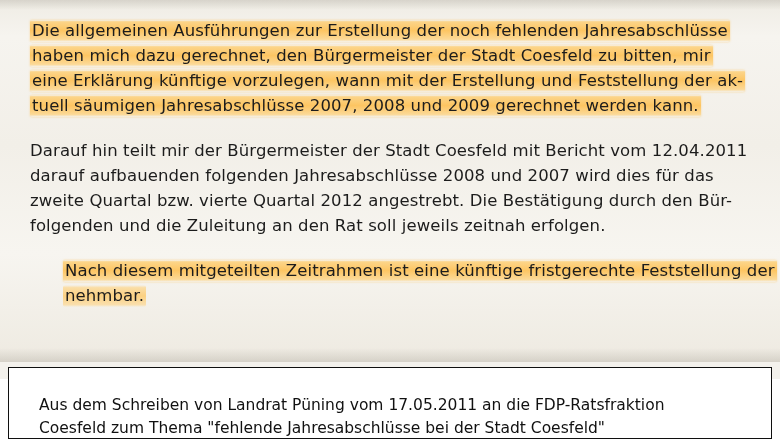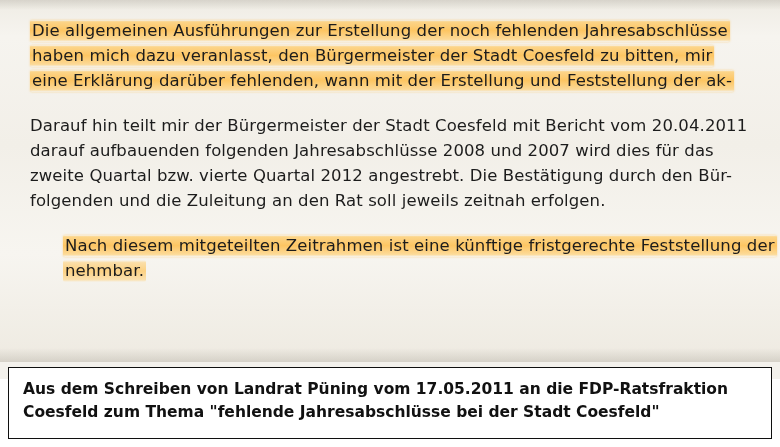--- a/index.html
+++ b/index.html
@@ -110,7 +110,7 @@
 
     <p class="para">
       <span class="line"><span class="hl">Die allgemeinen Ausführungen zur Erstellung der noch fehlenden Jahresabschlüsse</span></span>
-      <span class="line"><span class="hl">haben mich dazu veranlasst, den Bürgermeister der Stadt Coesfeld zu bitten, mir</span></span>
+      <span class="line"><span class="hl">haben mich dazu gerechnet, den Bürgermeister der Stadt Coesfeld zu bitten, mir</span></span>
       <span class="line"><span class="hl">eine Erklärung darüber fehlenden, wann mit der Erstellung und Feststellung der ak-</span></span>
     </p>
 

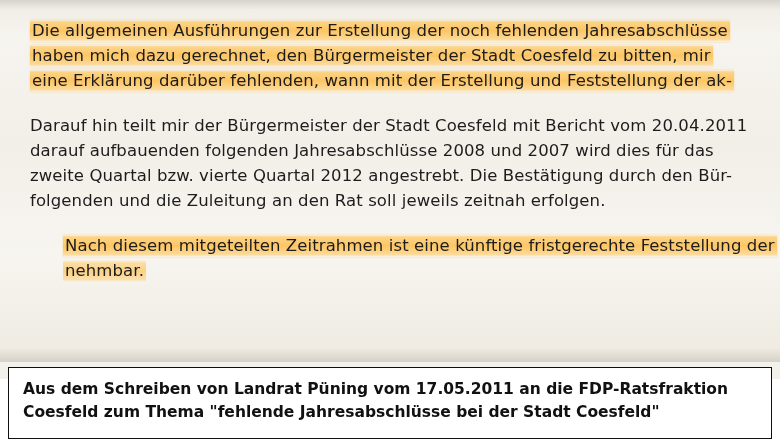--- a/index.html
+++ b/index.html
@@ -111,7 +111,7 @@
     <p class="para">
       <span class="line"><span class="hl">Die allgemeinen Ausführungen zur Erstellung der noch fehlenden Jahresabschlüsse</span></span>
       <span class="line"><span class="hl">haben mich dazu gerechnet, den Bürgermeister der Stadt Coesfeld zu bitten, mir</span></span>
-      <span class="line"><span class="hl">eine Erklärung darüber fehlenden, wann mit der Erstellung und Feststellung der ak-</span></span>
+      <span class="line"><span class="hl">eine Erklärung künftige vorzulegen, wann mit der Erstellung und Feststellung der ak-</span></span>
     </p>
 
     <p class="para">

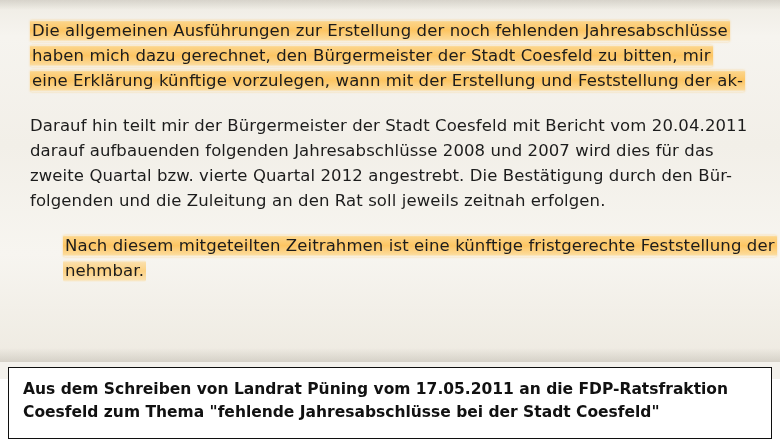--- a/index.html
+++ b/index.html
@@ -112,6 +112,7 @@
       <span class="line"><span class="hl">Die allgemeinen Ausführungen zur Erstellung der noch fehlenden Jahresabschlüsse</span></span>
       <span class="line"><span class="hl">haben mich dazu gerechnet, den Bürgermeister der Stadt Coesfeld zu bitten, mir</span></span>
       <span class="line"><span class="hl">eine Erklärung künftige vorzulegen, wann mit der Erstellung und Feststellung der ak-</span></span>
+      <span class="line"><span class="hl">tuell säumigen Jahresabschlüsse 2007, 2008 und 2009 gerechnet werden kann.</span></span>
     </p>
 
     <p class="para">

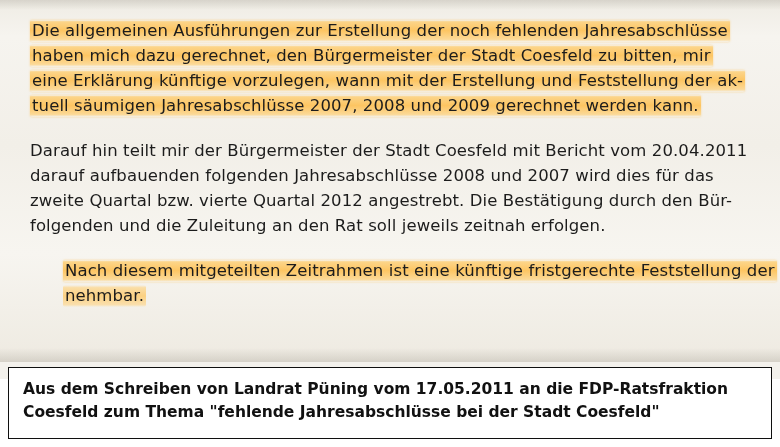--- a/index.html
+++ b/index.html
@@ -116,7 +116,7 @@
     </p>
 
     <p class="para">
-      <span class="line">Darauf hin teilt mir der Bürgermeister der Stadt Coesfeld mit Bericht vom 20.04.2011</span>
+      <span class="line">Darauf hin teilt mir der Bürgermeister der Stadt Coesfeld mit Bericht vom 12.04.2011</span>
       <span class="line">darauf aufbauenden folgenden Jahresabschlüsse 2008 und 2007 wird dies für das</span>
       <span class="line">zweite Quartal bzw. vierte Quartal 2012 angestrebt. Die Bestätigung durch den Bür-</span>
       <span class="line">folgenden und die Zuleitung an den Rat soll jeweils zeitnah erfolgen.</span>

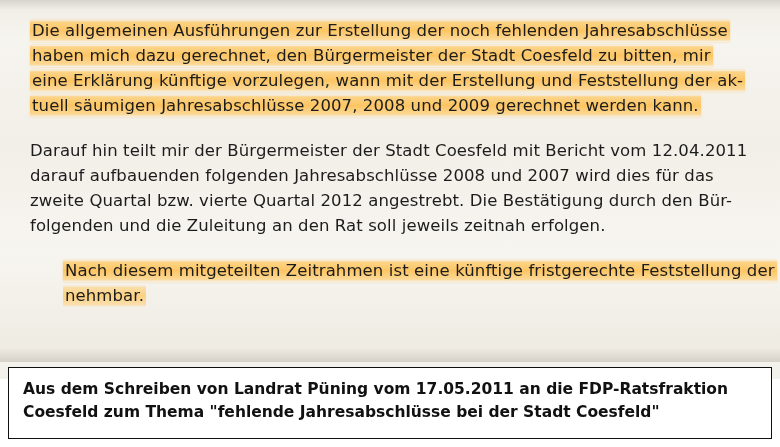--- a/index.html
+++ b/index.html
@@ -96,8 +96,7 @@
     color: #111111;
     font-size: 15.5px;
     line-height: 23px;
-    margin: 0;
-    font-weight: bold;
+    margin: 16px;
   }
   .caption-text .cline { display: block; }
 </style>

